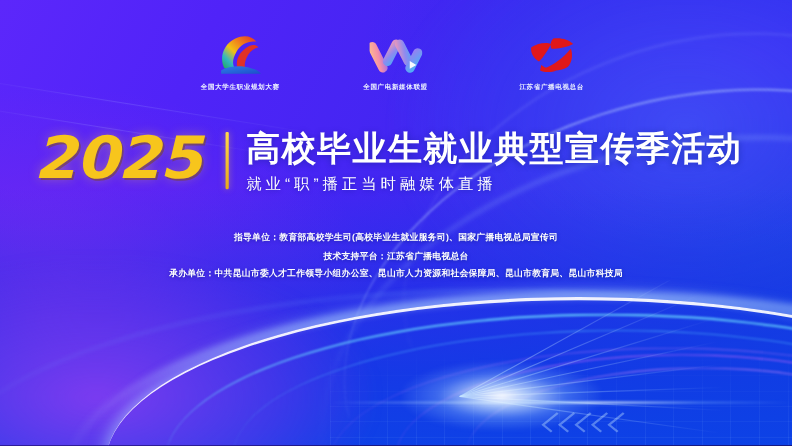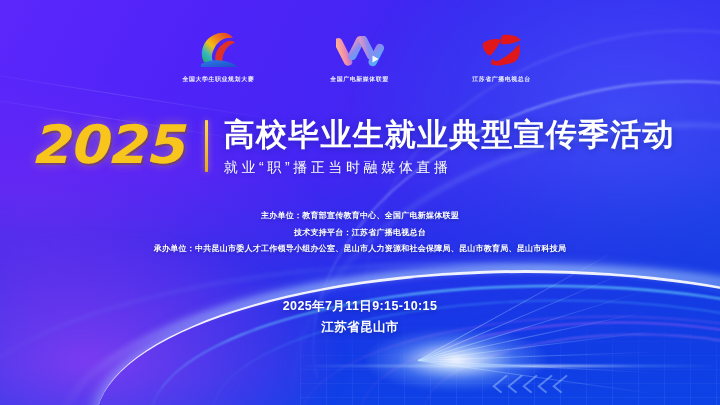--- a/index.html
+++ b/index.html
@@ -509,6 +509,7 @@
     </div>
 
     <div class="credits">
+      <div class="credit-line">指导单位：教育部高校学生司(高校毕业生就业服务司)、国家广播电视总局宣传司</div>
       <div class="credit-line">主办单位：教育部宣传教育中心、全国广电新媒体联盟</div>
       <div class="credit-line">技术支持平台：江苏省广播电视总台</div>
       <div class="credit-line">承办单位：中共昆山市委人才工作领导小组办公室、昆山市人力资源和社会保障局、昆山市教育局、昆山市科技局</div>

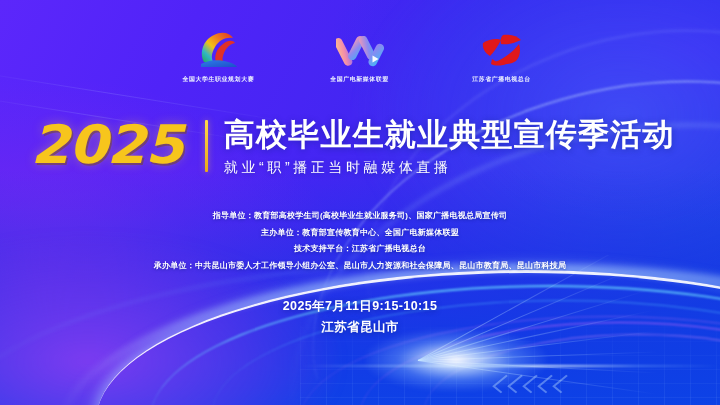--- a/index.html
+++ b/index.html
@@ -510,7 +510,6 @@
 
     <div class="credits">
       <div class="credit-line">指导单位：教育部高校学生司(高校毕业生就业服务司)、国家广播电视总局宣传司</div>
-      <div class="credit-line">主办单位：教育部宣传教育中心、全国广电新媒体联盟</div>
       <div class="credit-line">技术支持平台：江苏省广播电视总台</div>
       <div class="credit-line">承办单位：中共昆山市委人才工作领导小组办公室、昆山市人力资源和社会保障局、昆山市教育局、昆山市科技局</div>
     </div>

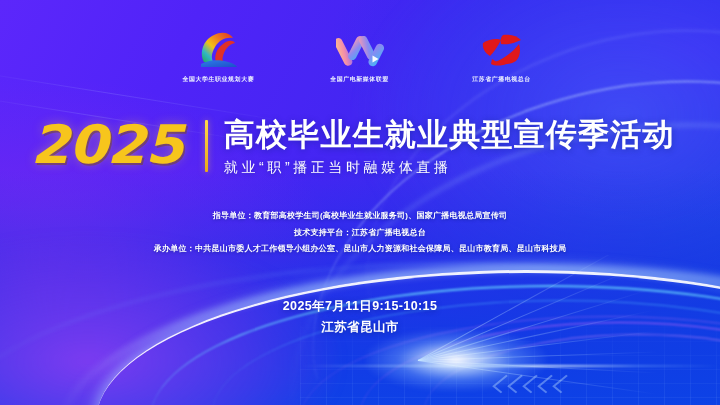--- a/index.html
+++ b/index.html
@@ -514,10 +514,6 @@
       <div class="credit-line">承办单位：中共昆山市委人才工作领导小组办公室、昆山市人力资源和社会保障局、昆山市教育局、昆山市科技局</div>
     </div>
 
-    <div class="datetime">
-      <div class="dt-line">2025年7月11日9:15-10:15</div>
-      <div class="dt-line">江苏省昆山市</div>
-    </div>
 
   </div>
 </div>

